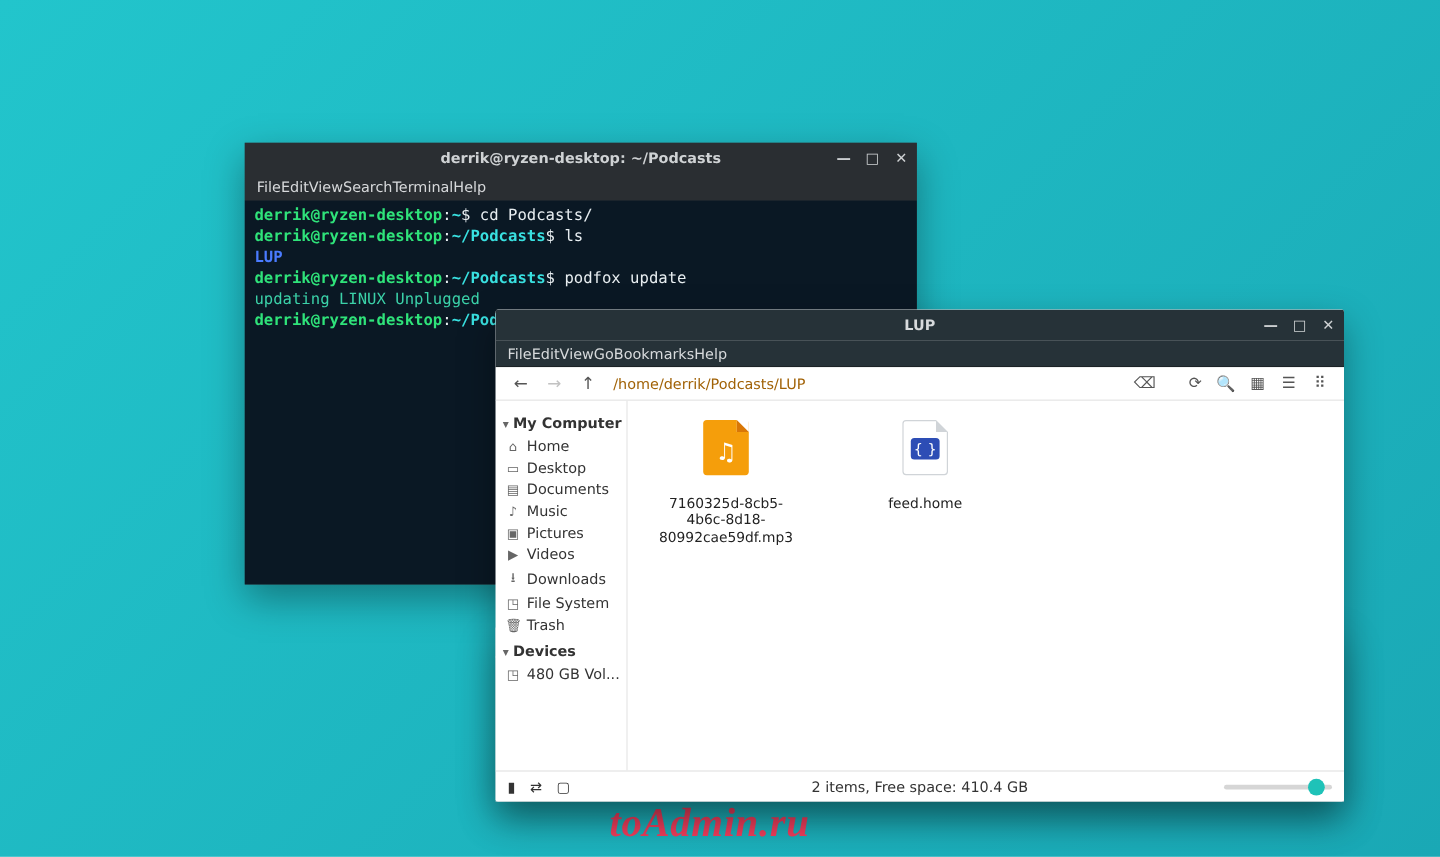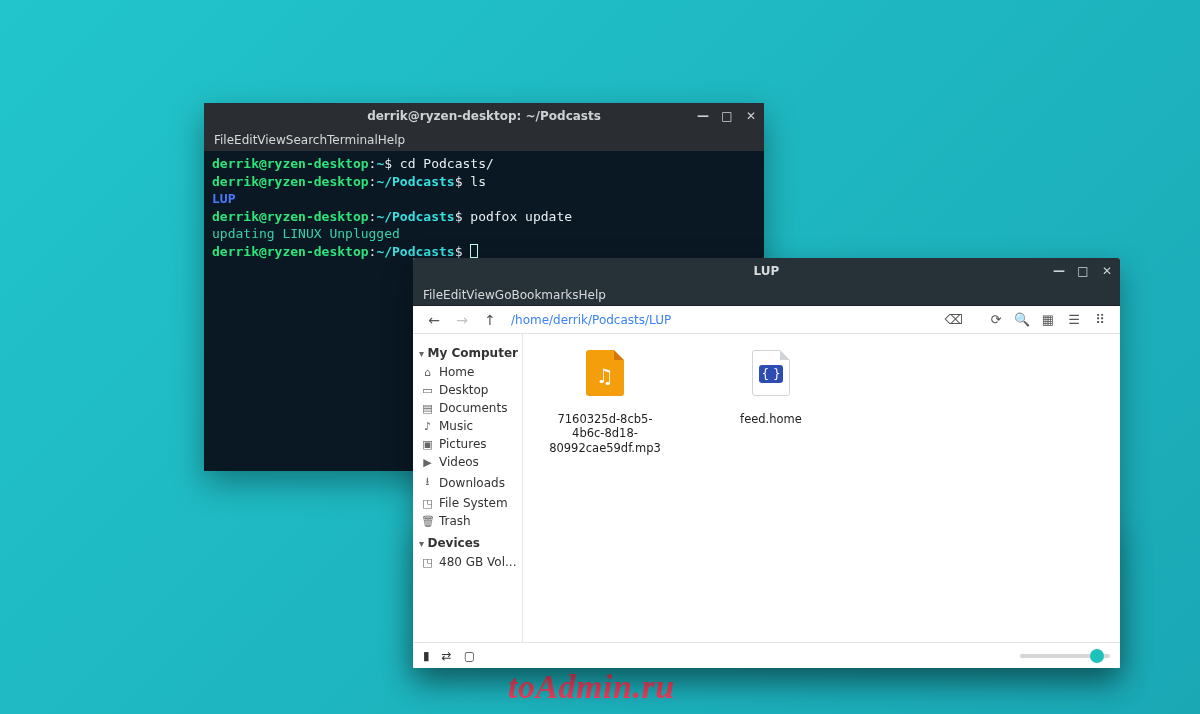--- a/index.html
+++ b/index.html
@@ -25,7 +25,7 @@
 }
 .menubar .mi { cursor:pointer; }
 
-.term { left:204px; top:103px; width:560px; height:368px; background:#404040; }
+.term { left:204px; top:119px; width:560px; height:368px; background:#404040; }
 .term .titlebar { background:#2a2e32; }
 .term .menubar { background:#2a2e32; }
 .term-body {

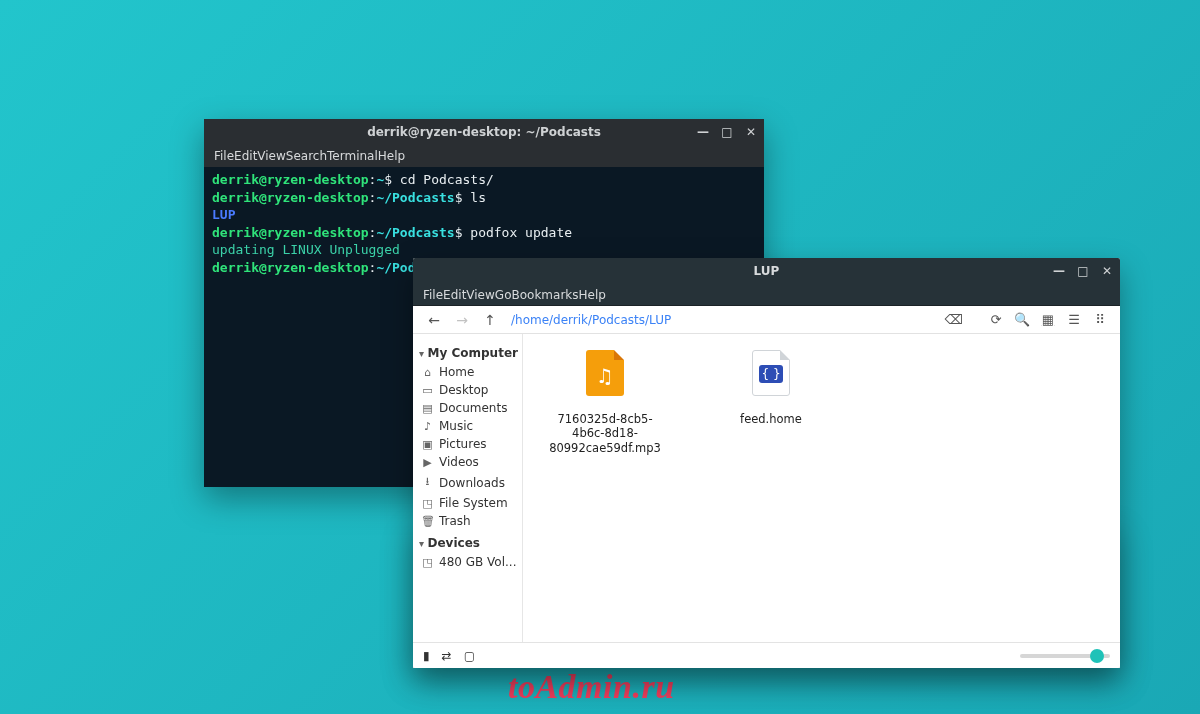--- a/index.html
+++ b/index.html
@@ -52,7 +52,7 @@
 }
 .fm-toolbar .navbtn { width:22px; text-align:center; cursor:pointer; font-size:14px; color:#555; }
 .fm-toolbar .navbtn.disabled { color:#c2c2c2; cursor:default; }
-.fm-toolbar .path { margin-left:4px; color:#3b82f6; }
+.fm-toolbar .path { margin-left:4px; color:#a16207; }
 .fm-toolbar .spacer { flex:1; }
 .fm-toolbar .ticon { width:20px; text-align:center; cursor:pointer; color:#555; font-size:13px; }
 .fm-main { display:flex; height:calc(100% - 26px - 22px - 28px - 26px); background:#fff; }

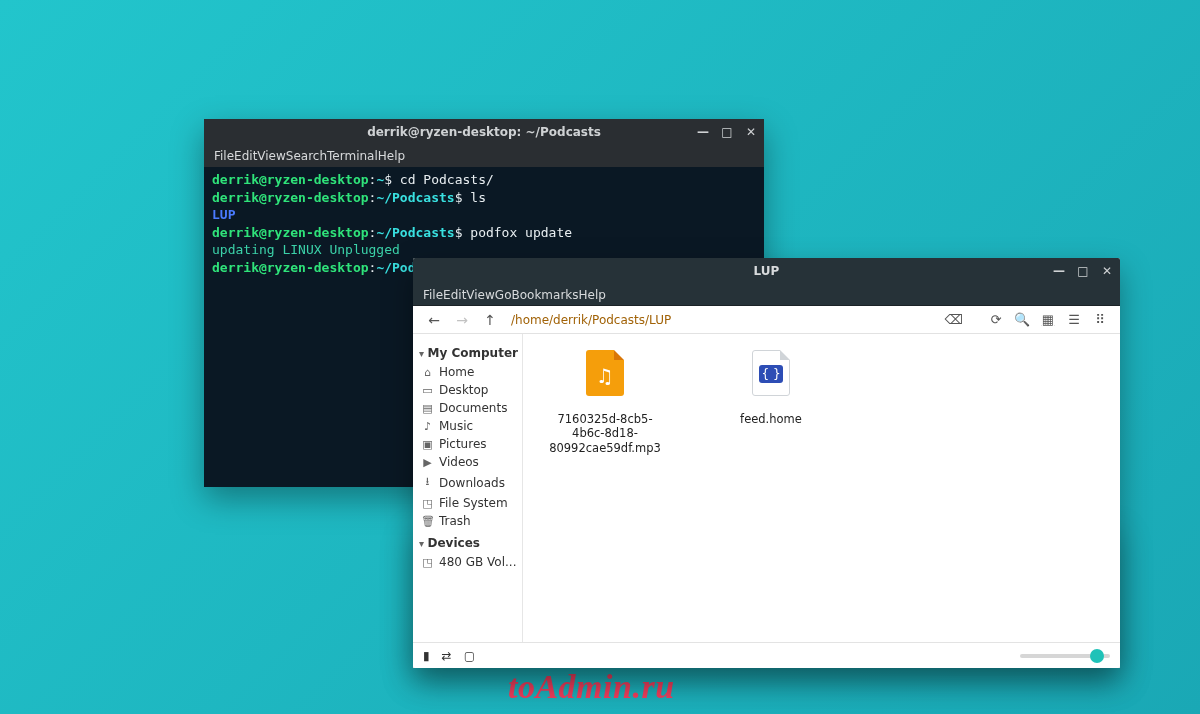--- a/index.html
+++ b/index.html
@@ -247,6 +247,7 @@
     <span>▮</span>
     <span>⇄</span>
     <span>▢</span>
+    <span class="center">2 items, Free space: 410.4 GB</span>
     <div class="slider"></div>
   </div>
 </div>

